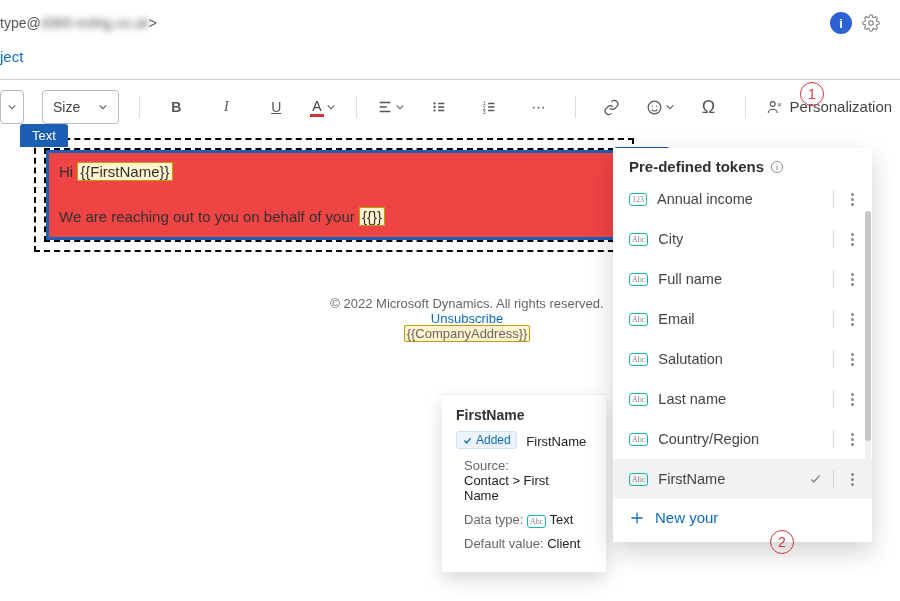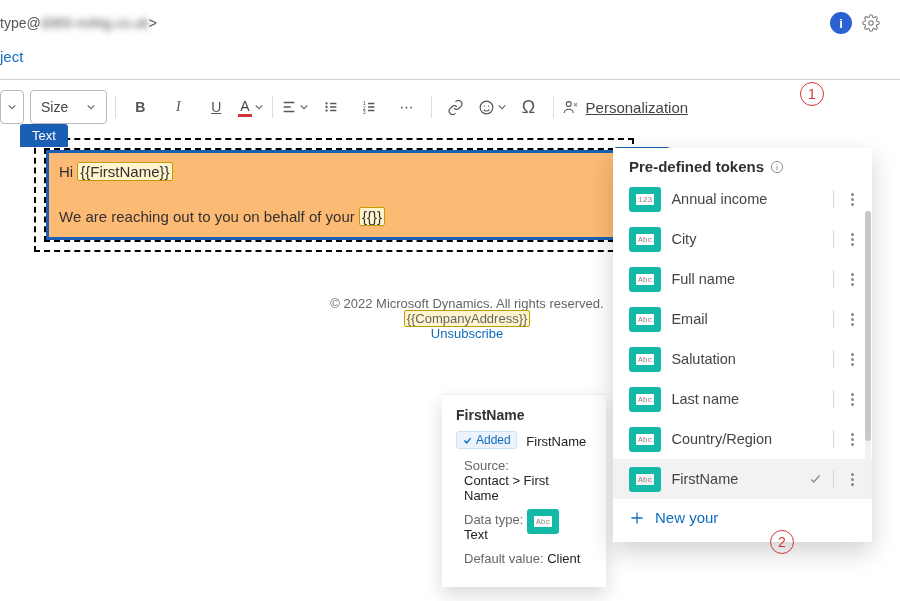--- a/index.html
+++ b/index.html
@@ -24,7 +24,7 @@
   .subject{padding:4px 0 14px 0;color:var(--blue);font-size:15px;}
   .div{height:1px;background:var(--grey-line);}
   
-  .toolbar{display:flex;align-items:center;padding:10px 0 10px 0;gap:6px;font-size:14px;color:#444;}
+  .toolbar{display:flex;align-items:center;padding:10px 0 10px 0;gap:18px;font-size:14px;color:#444;}
   .combo{border:1px solid #b9b9b9;border-radius:4px;height:34px;display:flex;align-items:center;padding:0 10px;gap:18px;}
   .combo svg{width:10px;height:10px;}
   .tbtn{width:32px;height:32px;display:inline-flex;align-items:center;justify-content:center;border-radius:4px;color:#555;}

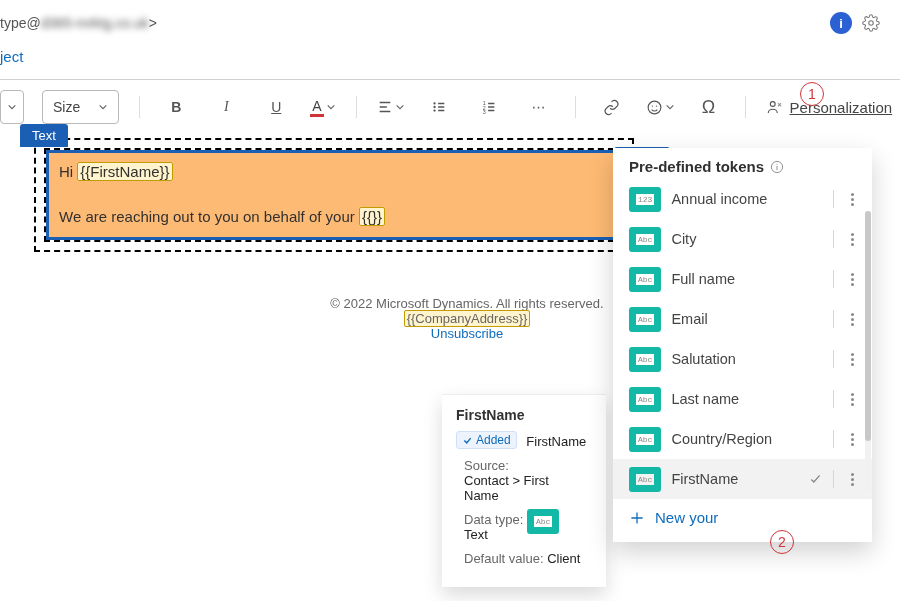--- a/index.html
+++ b/index.html
@@ -30,7 +30,7 @@
   .tbtn{width:32px;height:32px;display:inline-flex;align-items:center;justify-content:center;border-radius:4px;color:#555;}
   .tsplit{display:inline-flex;align-items:center;gap:2px;}
   .sep{width:1px;height:22px;background:#ddd;margin:0 2px;}
-  .perso{display:flex;align-items:center;gap:6px;font-size:15px;text-decoration:underline;}
+  .perso{display:flex;align-items:flex-start;gap:6px;font-size:15px;}
   
   .call{position:absolute;width:24px;height:24px;border:1.6px solid var(--red);border-radius:50%;color:var(--red);font-size:14px;display:flex;align-items:center;justify-content:center;}
   

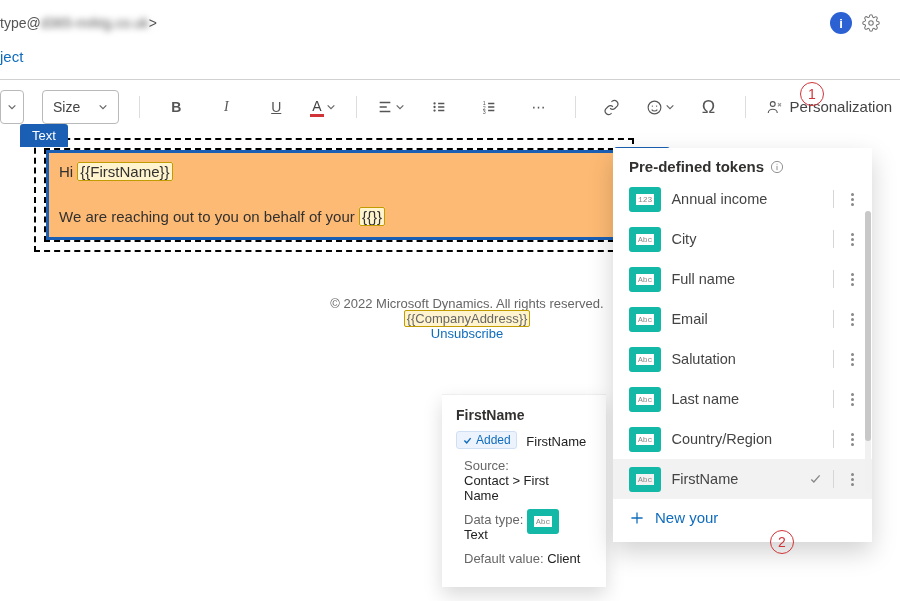--- a/index.html
+++ b/index.html
@@ -38,7 +38,7 @@
   .marq{margin:4px 0 0 0;width:600px;padding:8px;border:2px dashed #000;}
   .textpill{position:absolute;top:-14px;left:20px;background:var(--sel-blue);color:#fff;font-size:13px;padding:4px 12px;border-radius:3px 3px 0 0;}
   .selwrap{position:relative;border:2px dashed #000;}
-  .seltxt{border:3px solid var(--sel-blue);padding:8px 10px;font-size:15px;line-height:1.5;min-height:70px;background:#fdba74;}
+  .seltxt{border:3px solid var(--sel-blue);padding:8px 10px;font-size:15px;line-height:1.5;min-height:70px;background:#ef4444;}
   .selbar{position:absolute;right:-48px;top:-3px;display:flex;background:var(--sel-blue);color:#fff;border-radius:3px;}
   .selbar div{width:28px;height:28px;display:flex;align-items:center;justify-content:center;}
   .selbar svg{stroke:#fff;fill:none;stroke-width:1.6;}

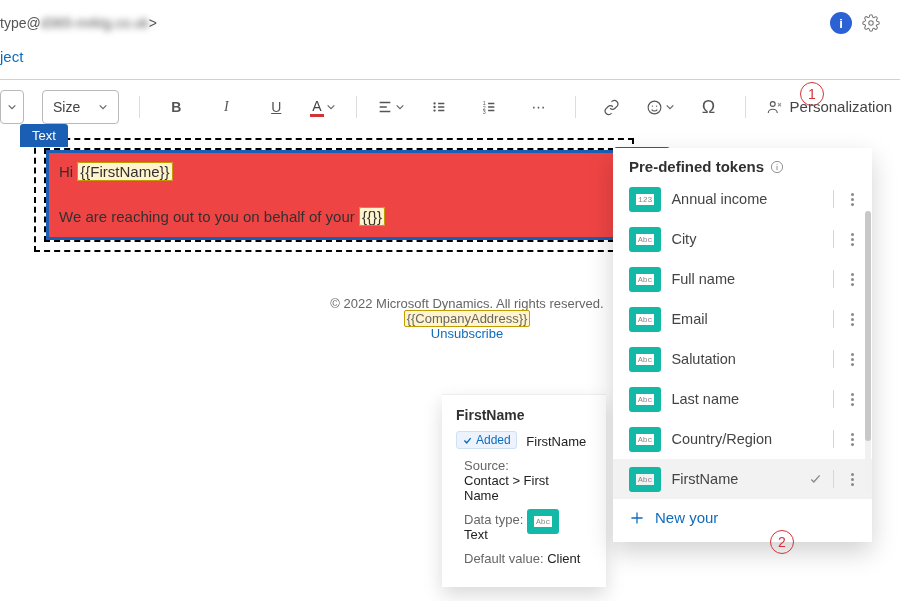--- a/index.html
+++ b/index.html
@@ -62,7 +62,7 @@
   .scrollthumb{position:absolute;right:0;top:0;width:6px;height:230px;background:#c8c8c8;border-radius:3px;}
   .item{display:flex;align-items:center;height:40px;padding:0 12px 0 16px;font-size:14.5px;color:#444;gap:10px;}
   .item.sel{background:#f2f2f2;}
-  .typ{border:7px solid #14b8a6;border-radius:3px;font-size:8px;padding:1px 2px;color:#888;font-family:Liberation Mono, monospace;}
+  .typ{border:1px solid #14b8a6;border-radius:3px;font-size:8px;padding:1px 2px;color:#888;font-family:Liberation Serif, serif;}
   .lbl{flex:1;}
   .item svg{stroke:#888;fill:none;stroke-width:1.6;}
   .vd{width:1px;height:18px;background:#d6d6d6;}

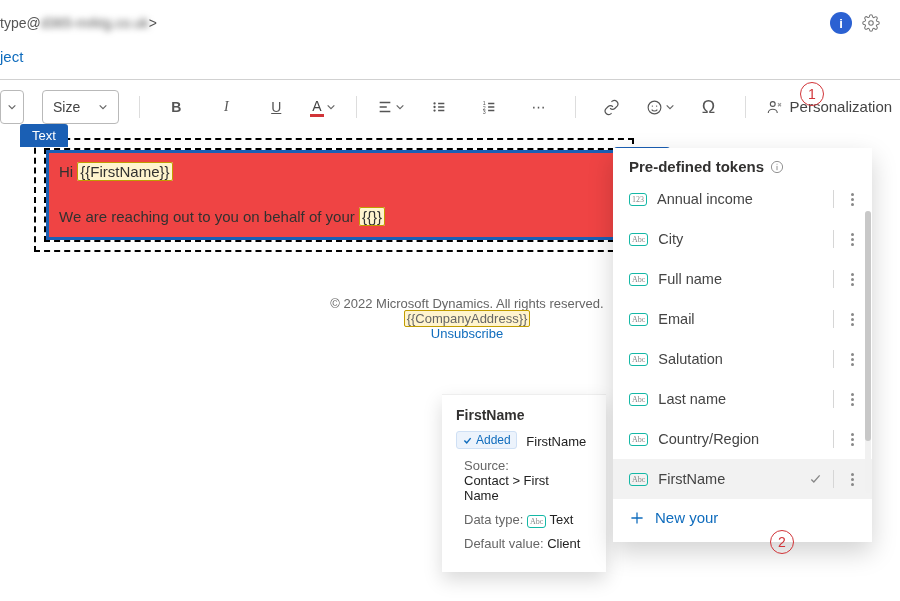--- a/index.html
+++ b/index.html
@@ -198,8 +198,8 @@
   </div>
   <div class="foot">
     <div>© 2022 Microsoft Dynamics. All rights reserved.</div>
+    <div><a href="#">Unsubscribe</a></div>
     <div><span class="tok">{{CompanyAddress}}</span></div>
-    <div><a href="#">Unsubscribe</a></div>
   </div>
 </div>
 

